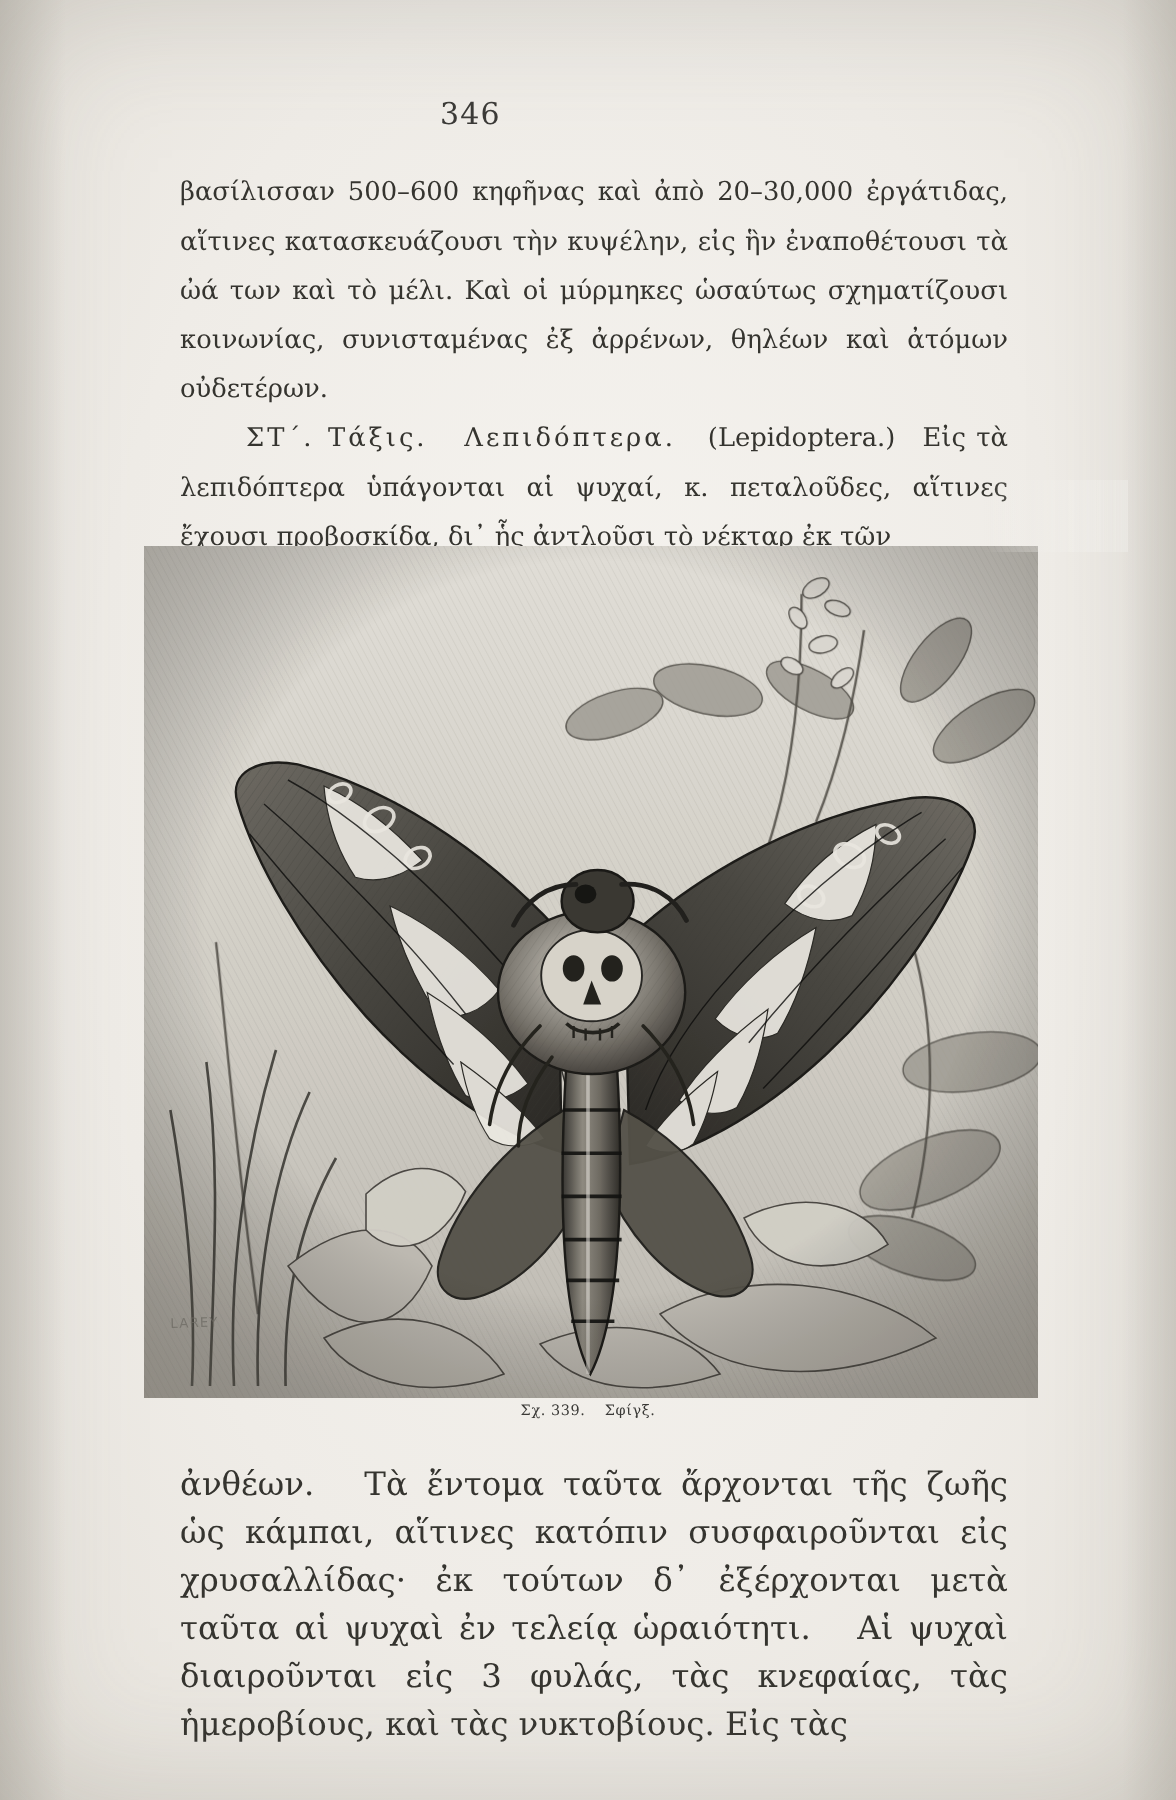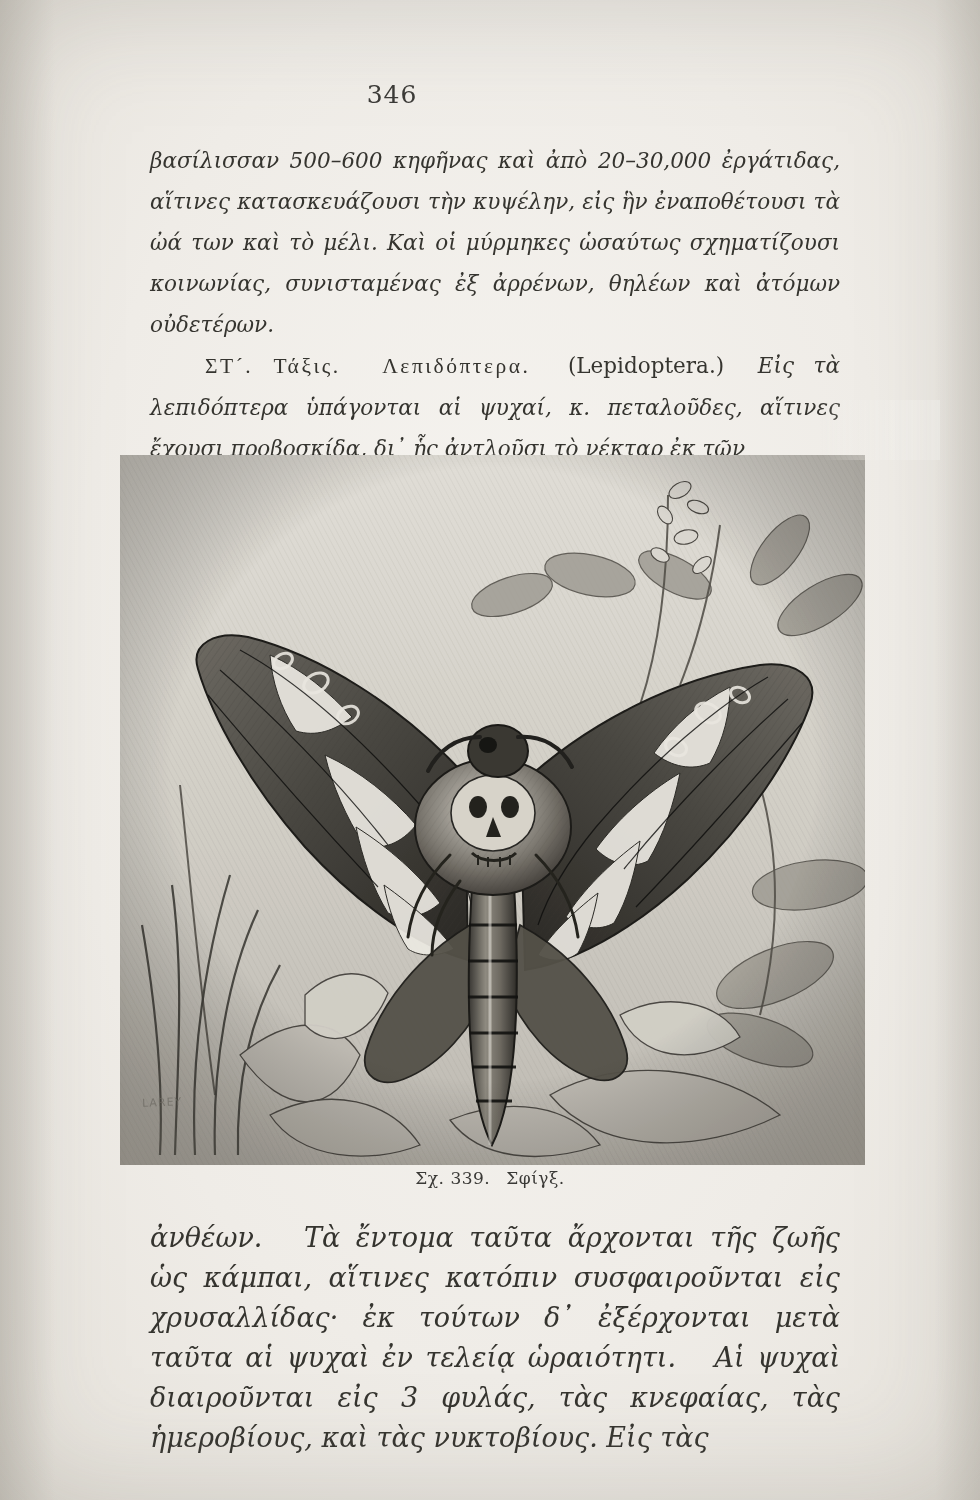--- a/index.html
+++ b/index.html
@@ -53,7 +53,6 @@
     text-indent: 0;
   }
   .greek {
-    font-style: italic;
     font-family: "DejaVu Serif", "Liberation Serif", serif;
   }
   .upright {

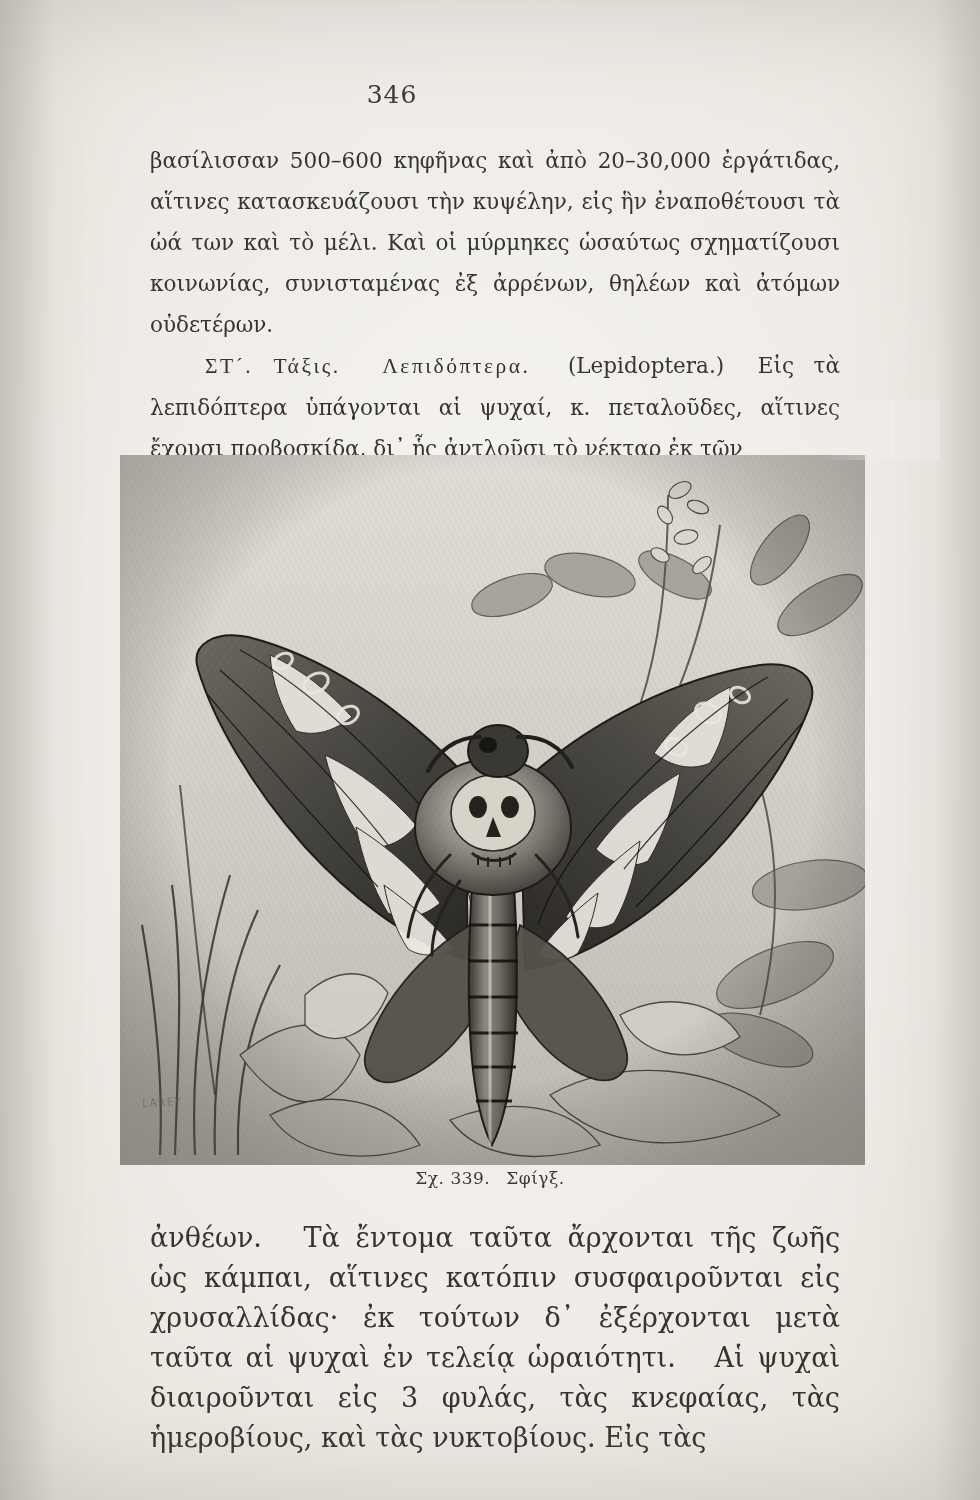--- a/index.html
+++ b/index.html
@@ -60,7 +60,6 @@
   }
   .spaced {
     letter-spacing: 2.5px;
-    font-family: Liberation Serif, serif;
   }
   .order-line {
     display: block;

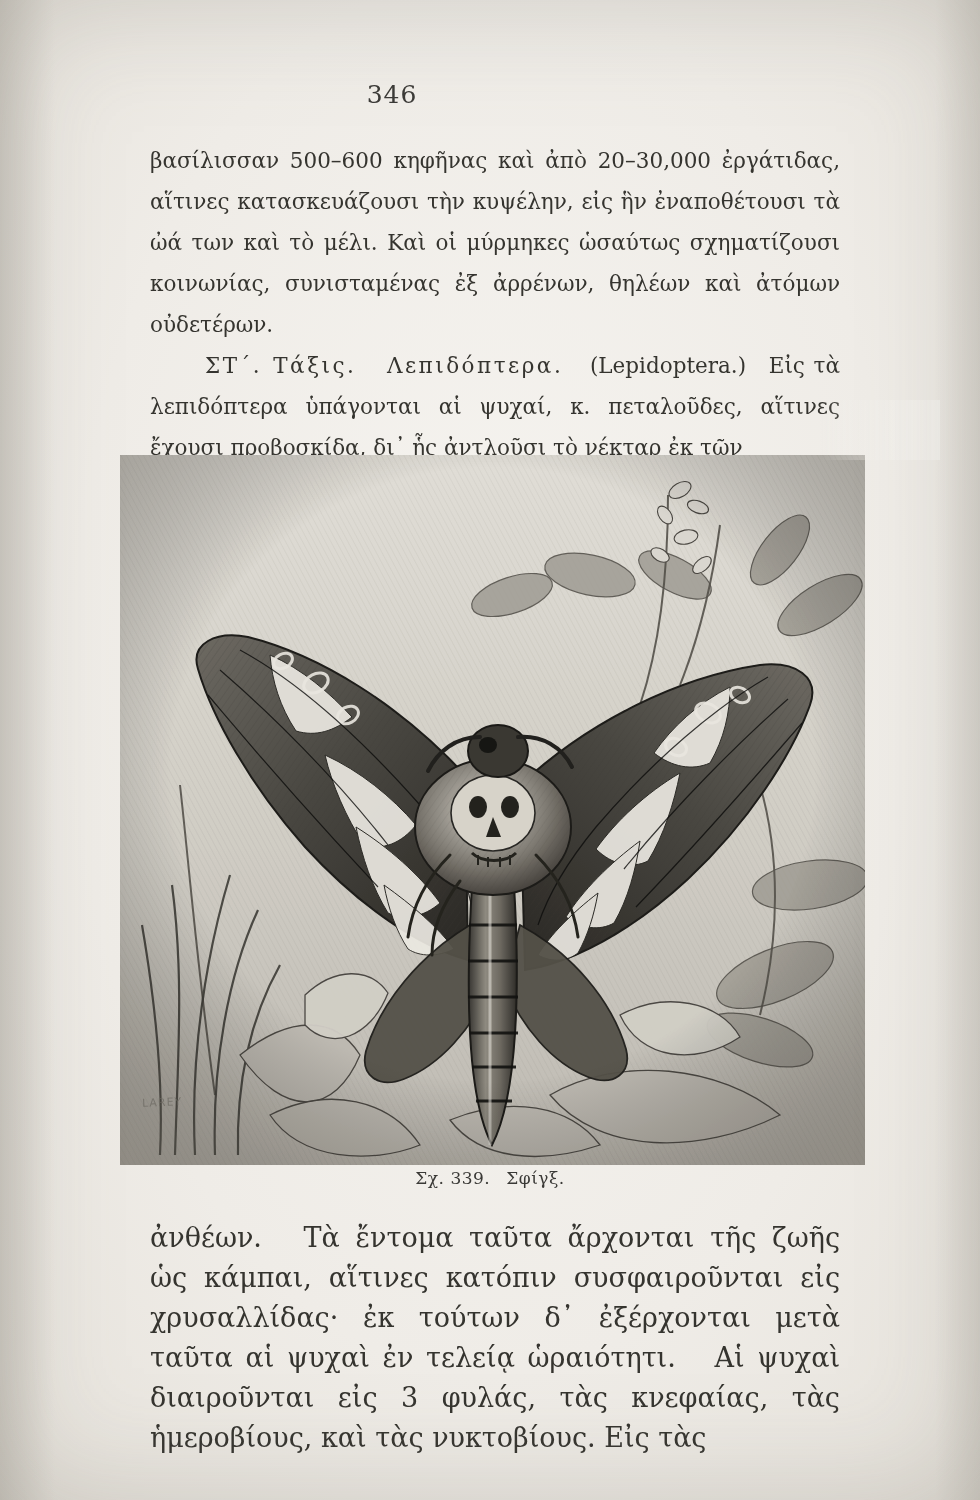--- a/index.html
+++ b/index.html
@@ -90,7 +90,7 @@
     left: 0;
     width: 980px;
     text-align: center;
-    font-size: 17px;
+    font-size: 12px;
     letter-spacing: 0.5px;
     color: #3a3936;
   }

